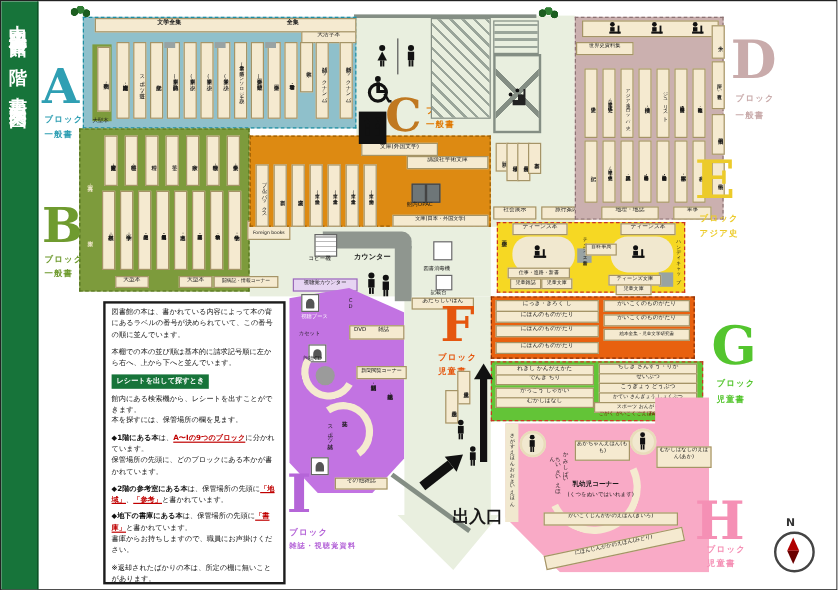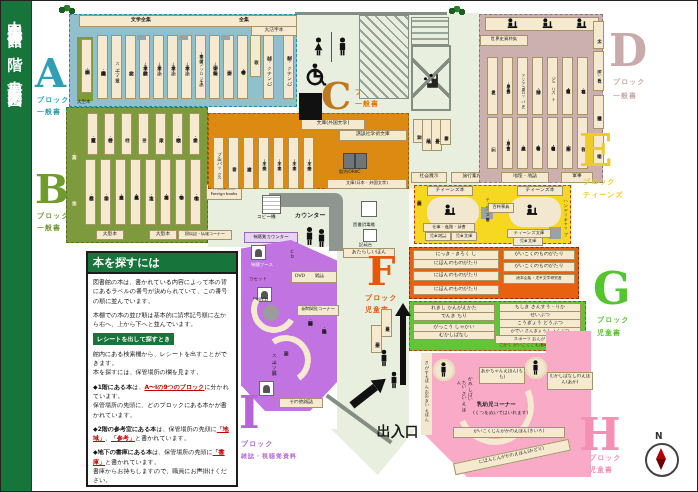--- a/index.html
+++ b/index.html
@@ -275,7 +275,7 @@
   <div class="sv" style="left:562px;top:196px;height:38px;font-size:4px">ハンディキャップ</div>
   <div class="big" style="left:578px;top:128px;font-size:44px;color:#eccb2a">E</div>
   <div class="bl" style="left:582px;top:176px;color:#eccb2a">ブロック</div>
-  <div class="bl" style="left:582px;top:189px;color:#eccb2a">ティーンズ</div>
+  <div class="bl" style="left:582px;top:189px;color:#eccb2a">アジア史</div>
 
   <div class="area" style="left:408px;top:246px;width:170px;height:52px;background:#e8610f;border:1.5px dashed #8a2c00"></div>
   <div class="shh" style="left:342px;top:247px;width:50px;height:8px">あたらしいほん</div>

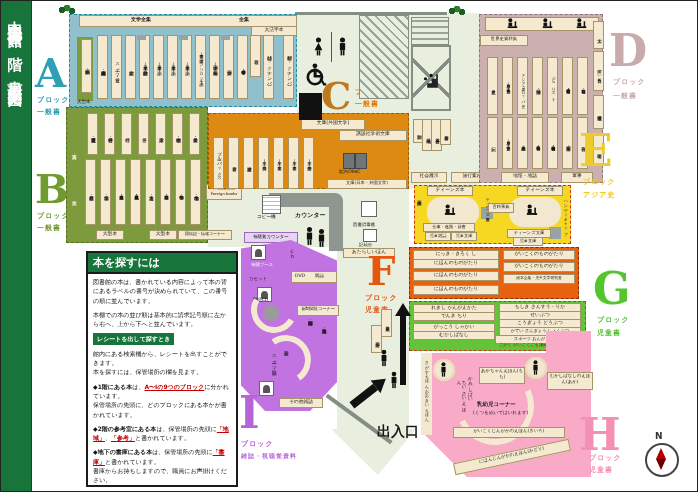--- a/index.html
+++ b/index.html
@@ -390,7 +390,6 @@
   <div class="t" style="left:655px;top:458px;width:0;height:0;border-left:5px solid transparent;border-right:5px solid transparent;border-top:11px solid #6a0000"></div>
 
   <div id="panel">
-    <div class="hd">本を探すには</div>
     <div class="bd">
       <p>図書館の本は、書かれている内容によって本の背にあるラベルの番号が決められていて、この番号の順に並んでいます。</p>
       <p>本棚での本の並び順は基本的に請求記号順に左から右へ、上から下へと並んでいます。</p>

